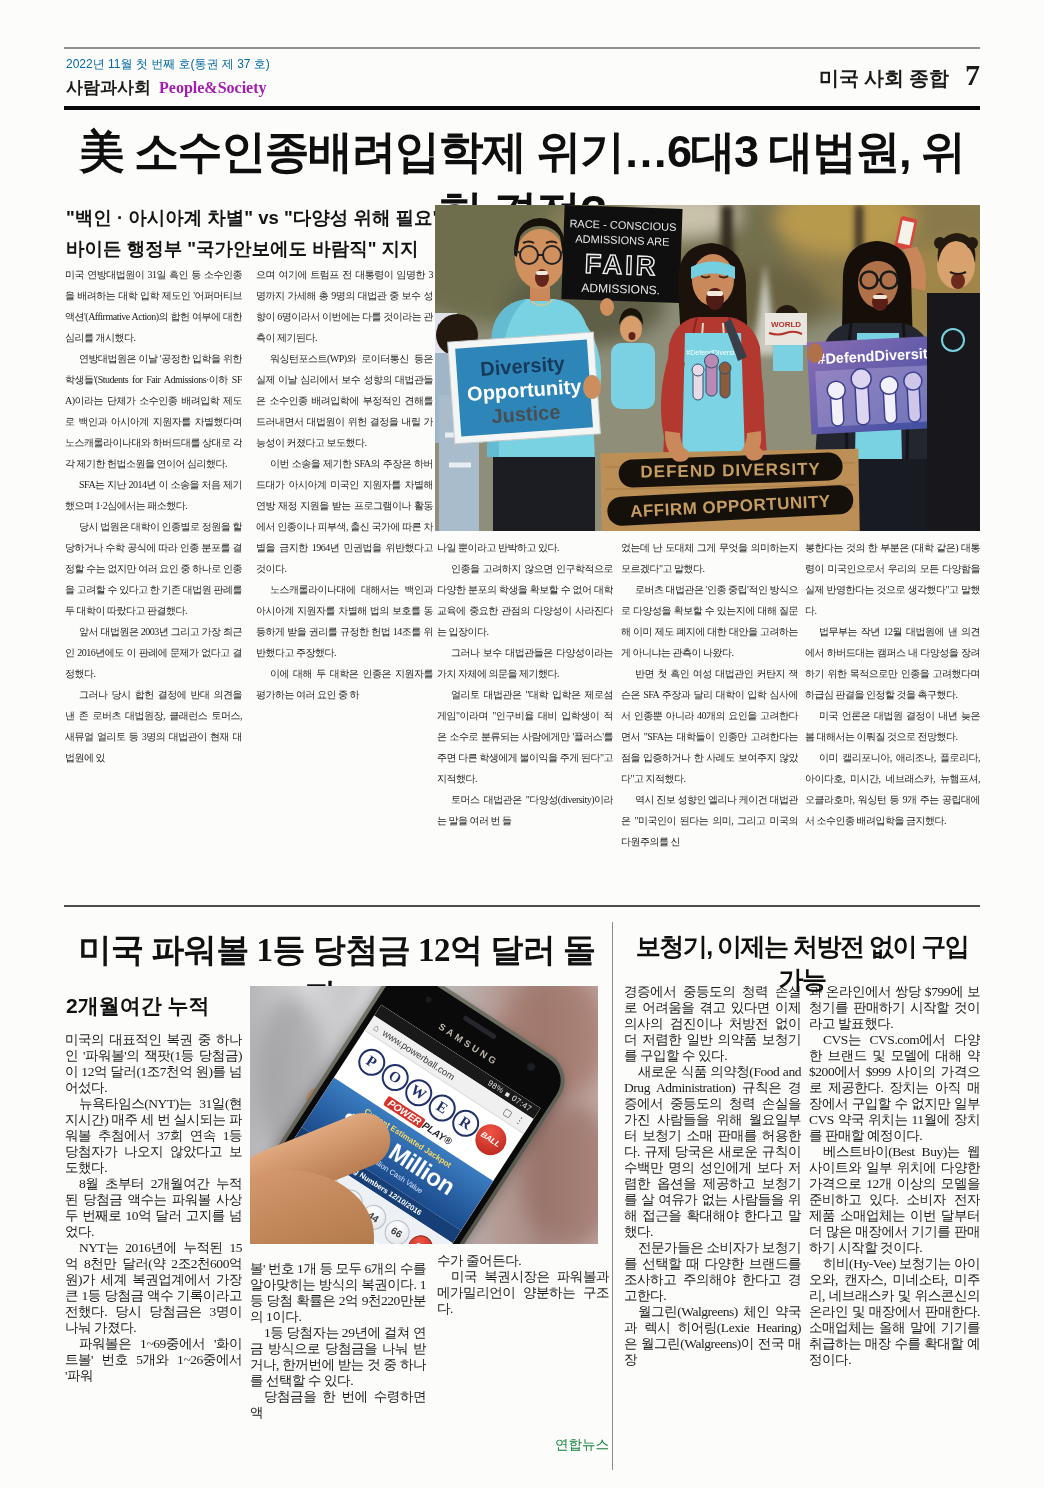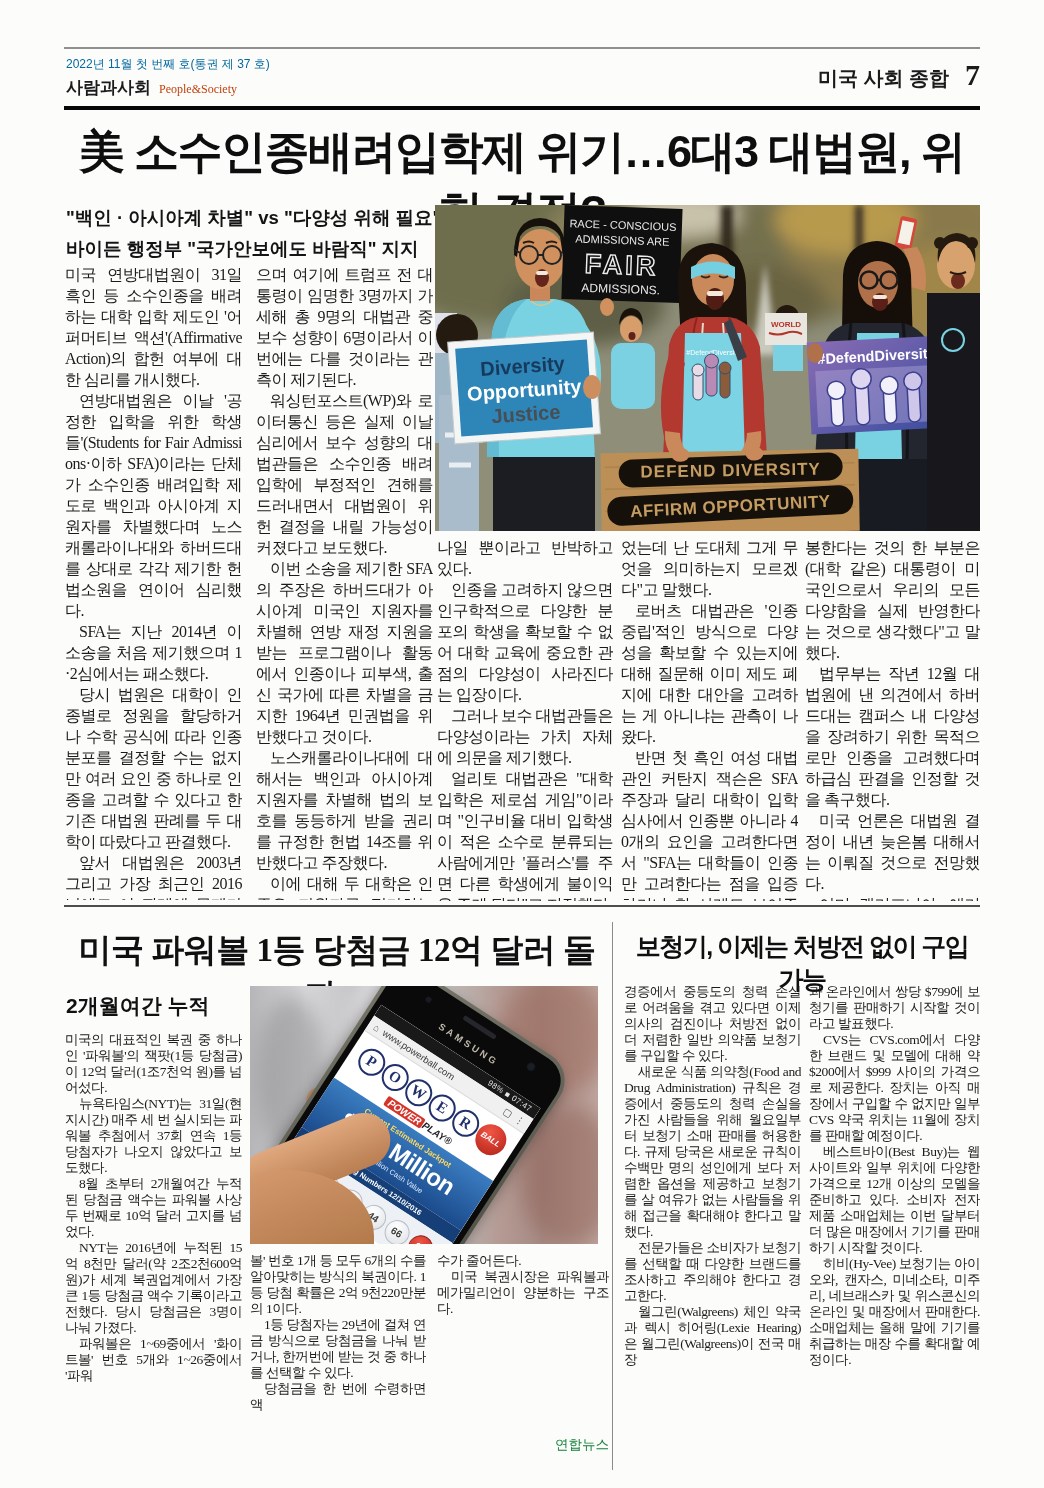--- a/index.html
+++ b/index.html
@@ -13,7 +13,7 @@
   .issue-line{font-family:"Liberation Sans","DejaVu Sans",sans-serif;font-weight:400;font-size:12px;color:#0369a1;}
   .masthead-row{display:flex;align-items:baseline;gap:8px;}
   .masthead-ko{font-family:"Liberation Sans","DejaVu Sans",sans-serif;font-weight:700;font-size:17px;}
-  .masthead-en{font-size:12px;color:#c2410c;}
+  .masthead-en{font-size:16px;color:#a21caf;font-weight:bold;}
   .hdr-right{position:absolute;right:64px;top:58px;display:flex;align-items:baseline;gap:16px;}
   .section-label{font-family:Liberation Sans, sans-serif;font-weight:600;font-size:20px;}
   .page-number{font-size:30px;font-weight:600;}

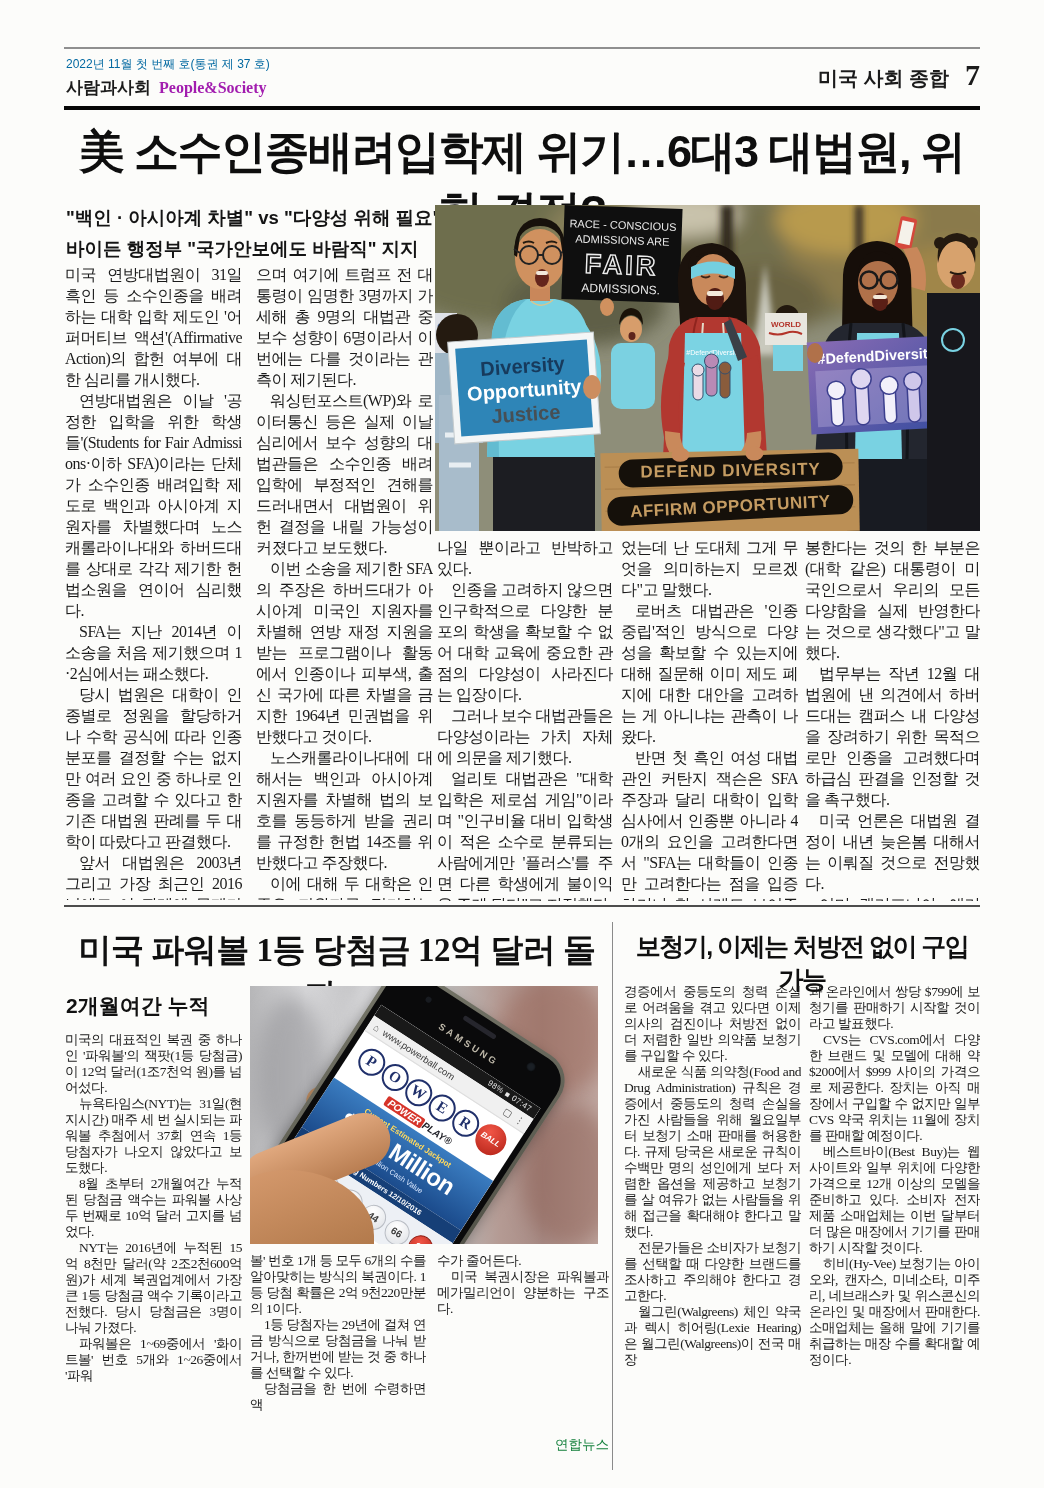--- a/index.html
+++ b/index.html
@@ -15,7 +15,7 @@
   .masthead-ko{font-family:"Liberation Sans","DejaVu Sans",sans-serif;font-weight:700;font-size:17px;}
   .masthead-en{font-size:16px;color:#a21caf;font-weight:bold;}
   .hdr-right{position:absolute;right:64px;top:58px;display:flex;align-items:baseline;gap:16px;}
-  .section-label{font-family:Liberation Sans, sans-serif;font-weight:600;font-size:20px;}
+  .section-label{font-family:Liberation Serif, serif;font-weight:600;font-size:20px;}
   .page-number{font-size:30px;font-weight:600;}
 
   

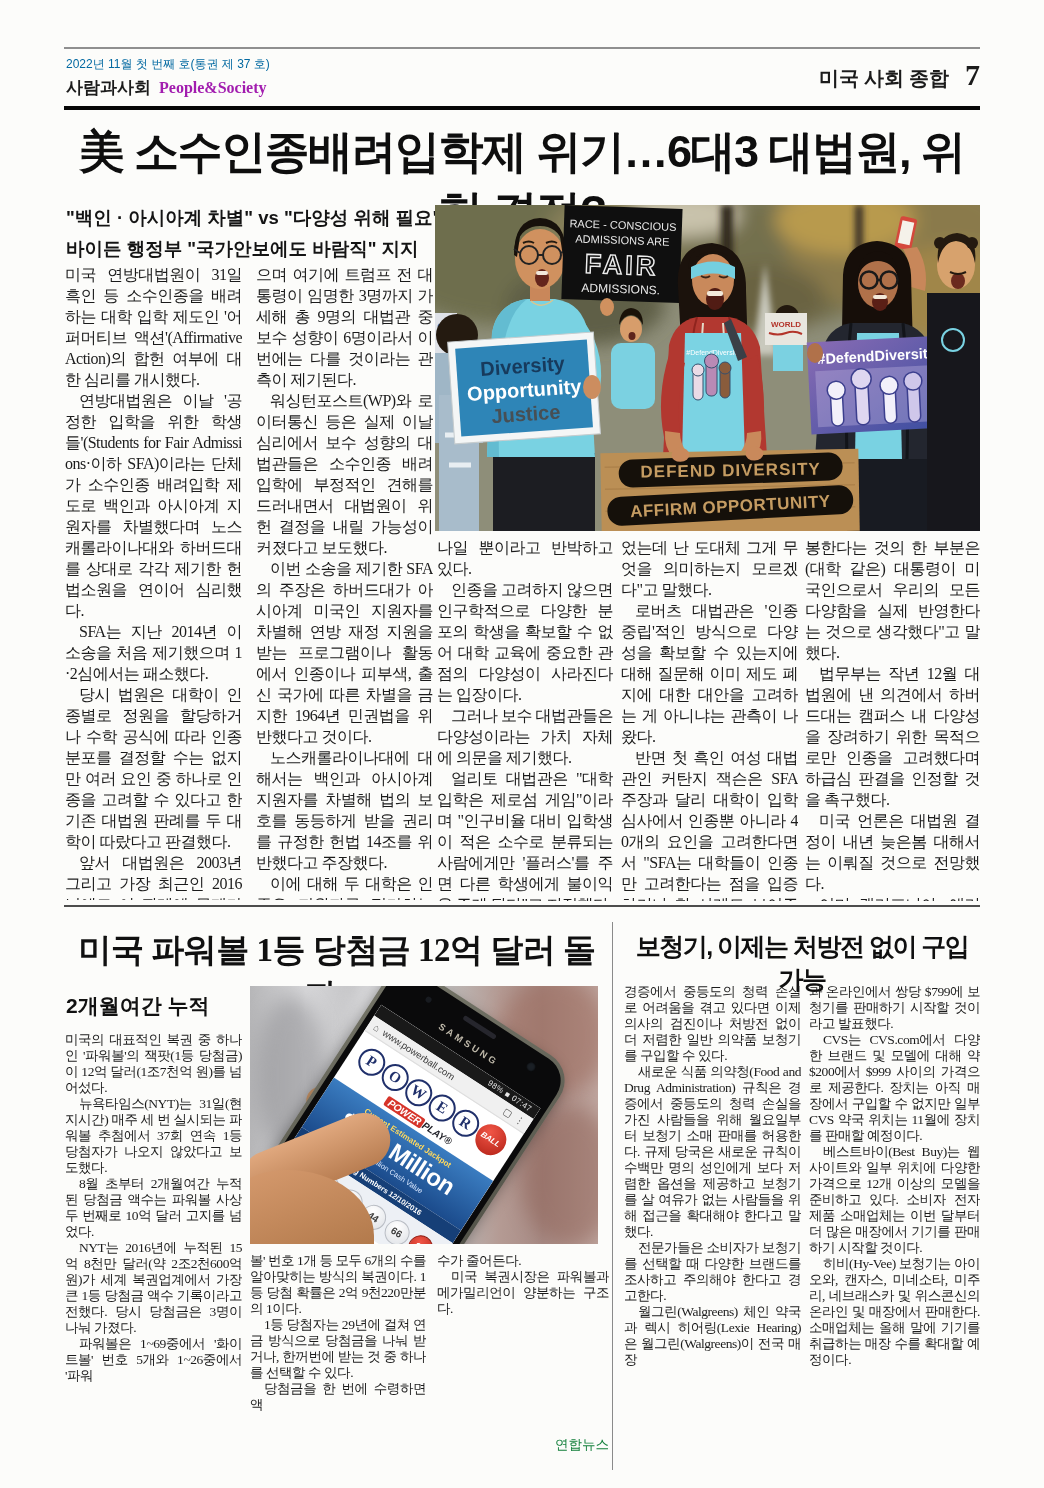--- a/index.html
+++ b/index.html
@@ -28,7 +28,7 @@
   .deck{position:absolute;left:2px;top:6px;font-family:"Liberation Sans","DejaVu Sans",sans-serif;
         font-weight:700;font-size:18.5px;line-height:31px;color:#141414;}
   .bodytext p{margin:0;text-align:justify;word-break:break-all;}
-  .bodytext{font-size:16px;line-height:21px;letter-spacing:-0.5px;}
+  .bodytext{font-size:10px;line-height:21px;letter-spacing:-0.5px;}
   .bodytext p.ind{text-indent:14px;}
   .bt2{font-size:13.5px;line-height:16px;letter-spacing:-0.45px;}
   .col{position:absolute;overflow:hidden;}

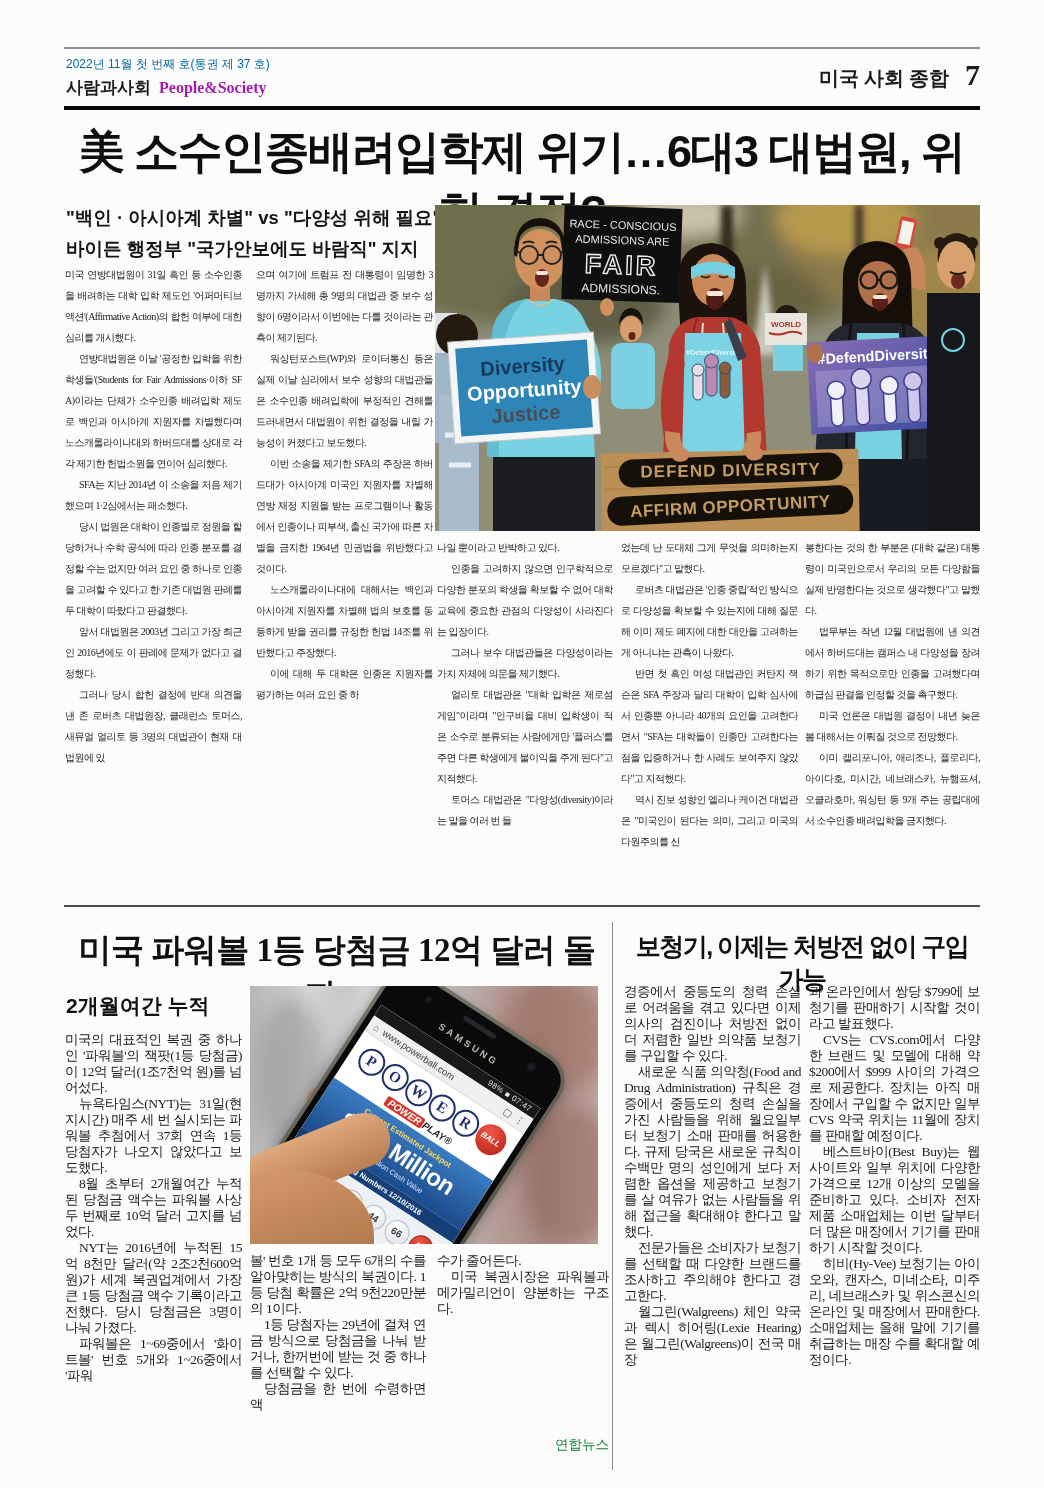--- a/index.html
+++ b/index.html
@@ -50,7 +50,7 @@
   .pb-subhead{position:absolute;left:2px;top:84px;font-family:"Liberation Sans","DejaVu Sans",sans-serif;
      font-weight:700;font-size:21px;color:#111;}
   .pbc1{left:1px;top:124px;width:177px;height:438px;}
-  .pbc2{left:186px;top:345px;width:176px;height:200px;}
+  .pbc2{left:186px;top:353px;width:176px;height:200px;}
   .pbc3{left:373px;top:345px;width:172px;height:176px;}
   .pb-byline{position:absolute;left:373px;top:528px;width:172px;text-align:right;font-size:13.5px;color:#15803d;}
 

